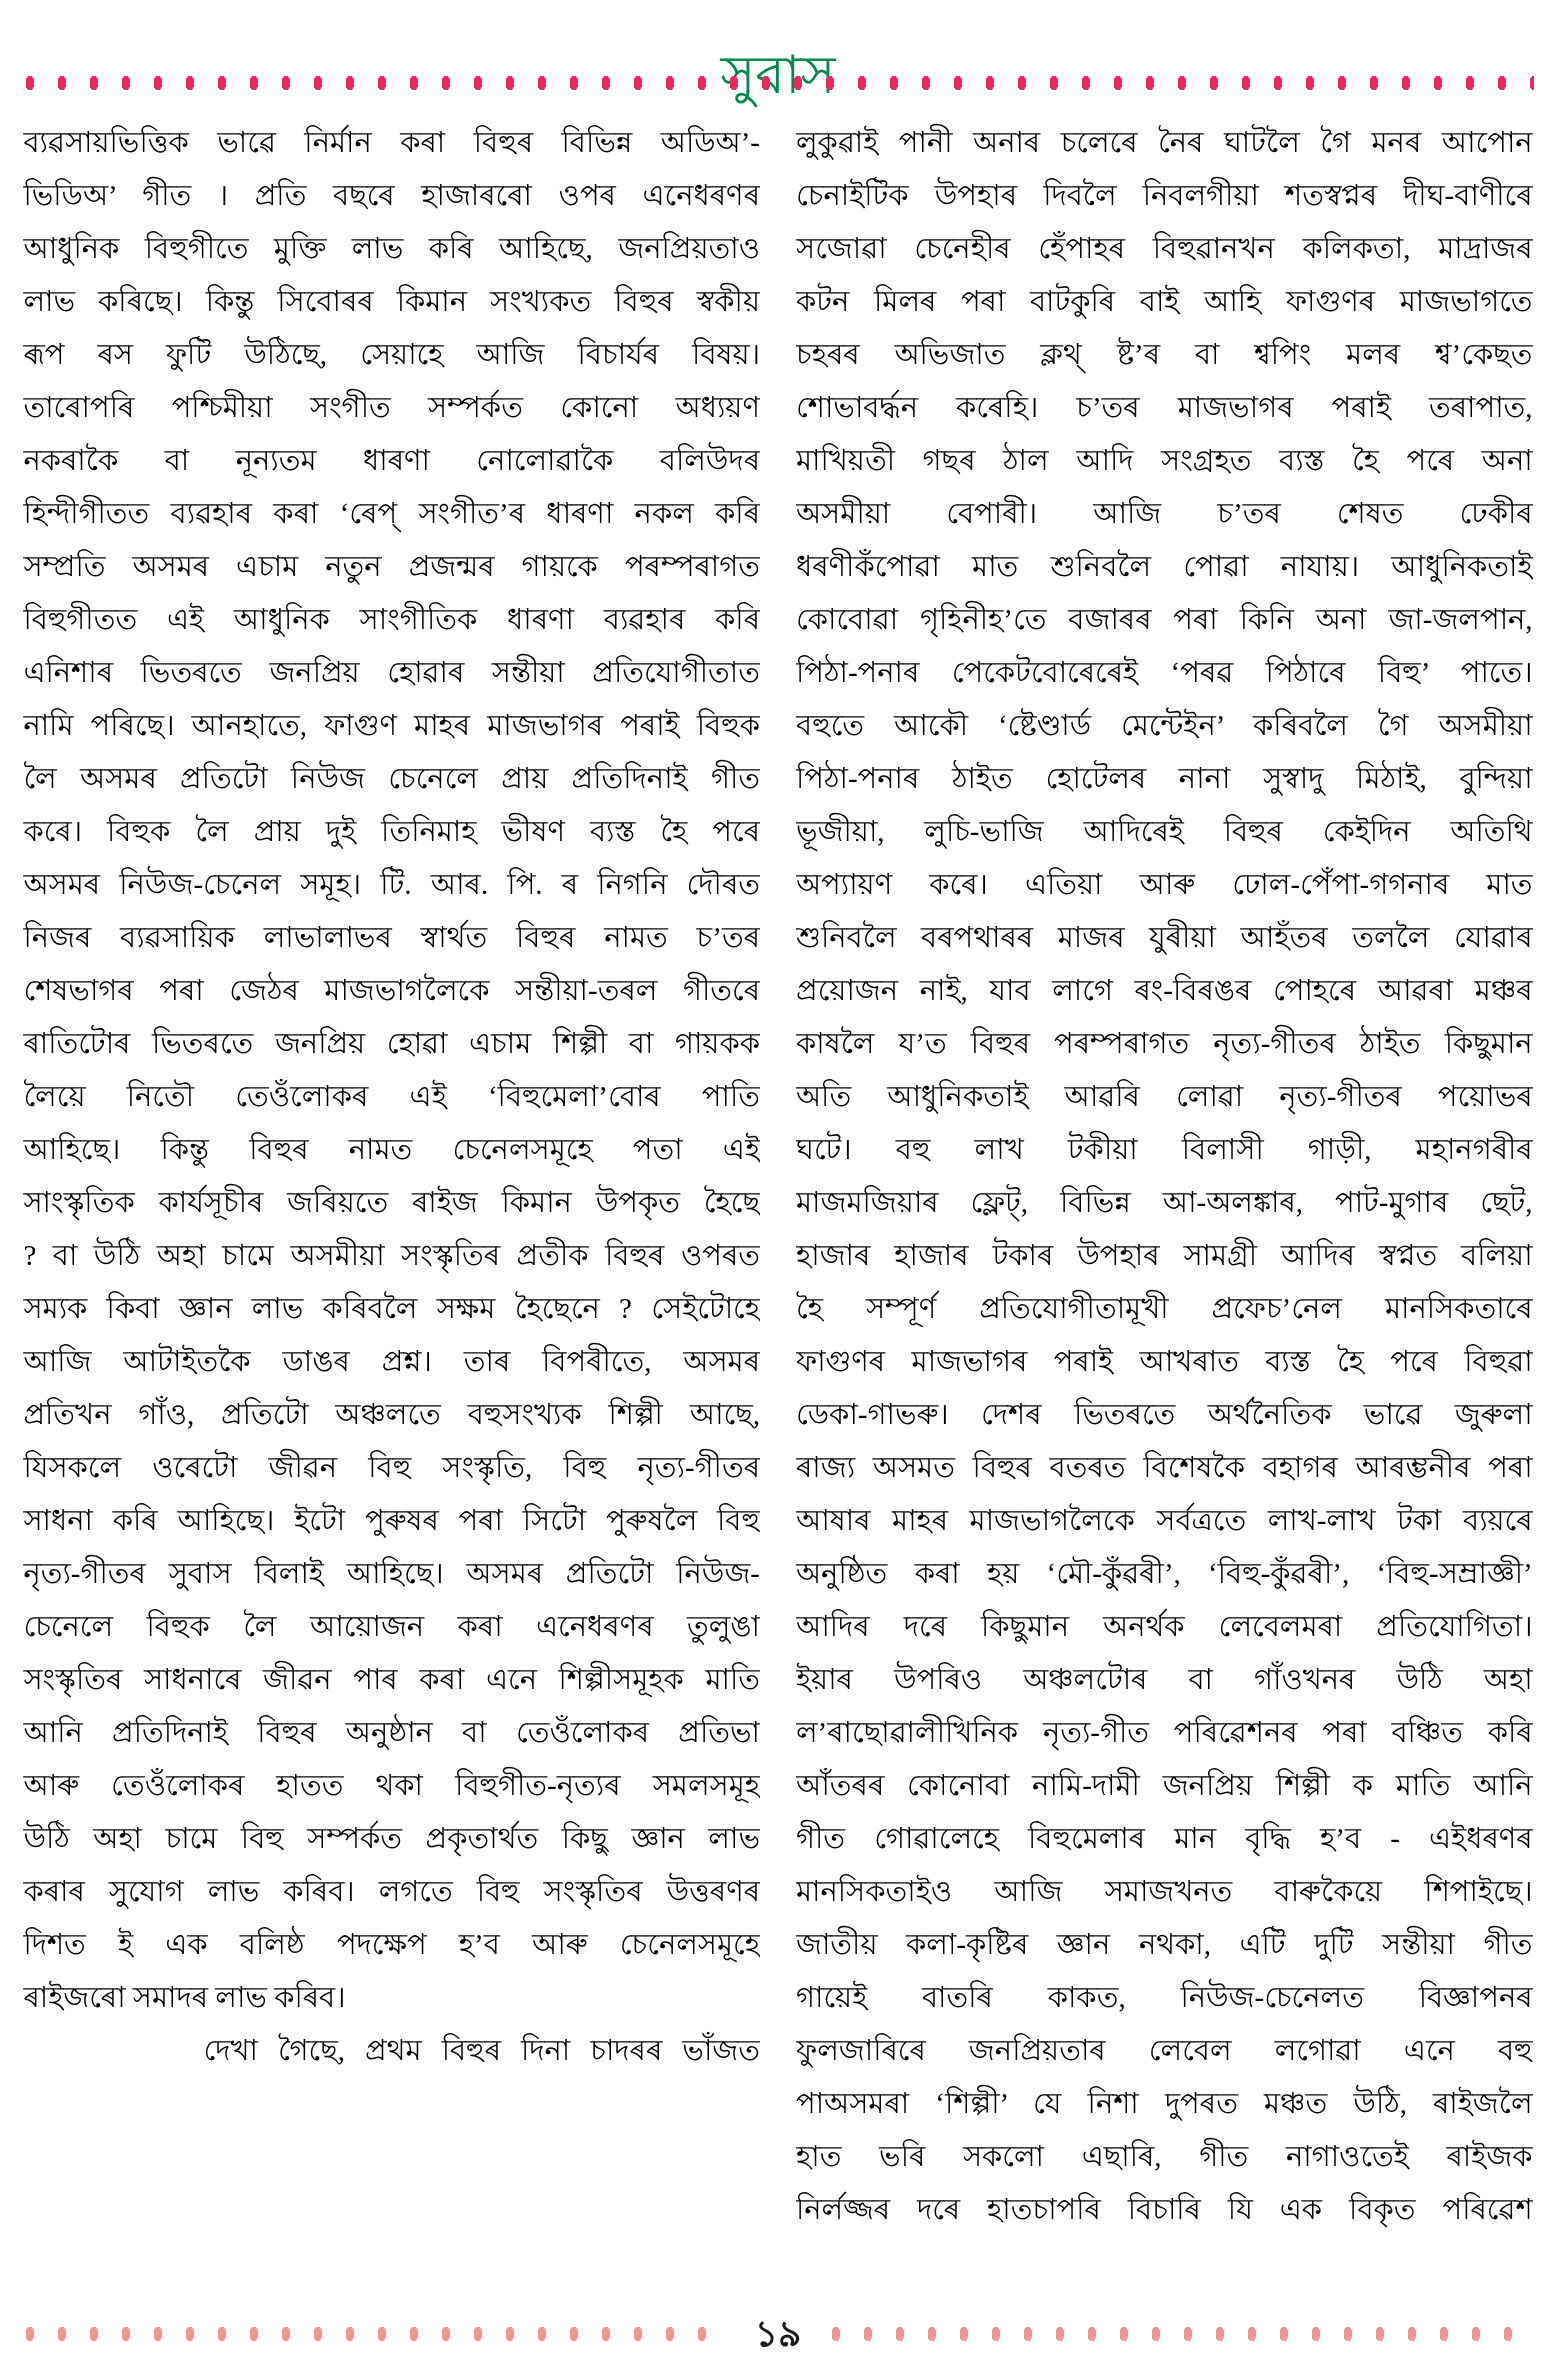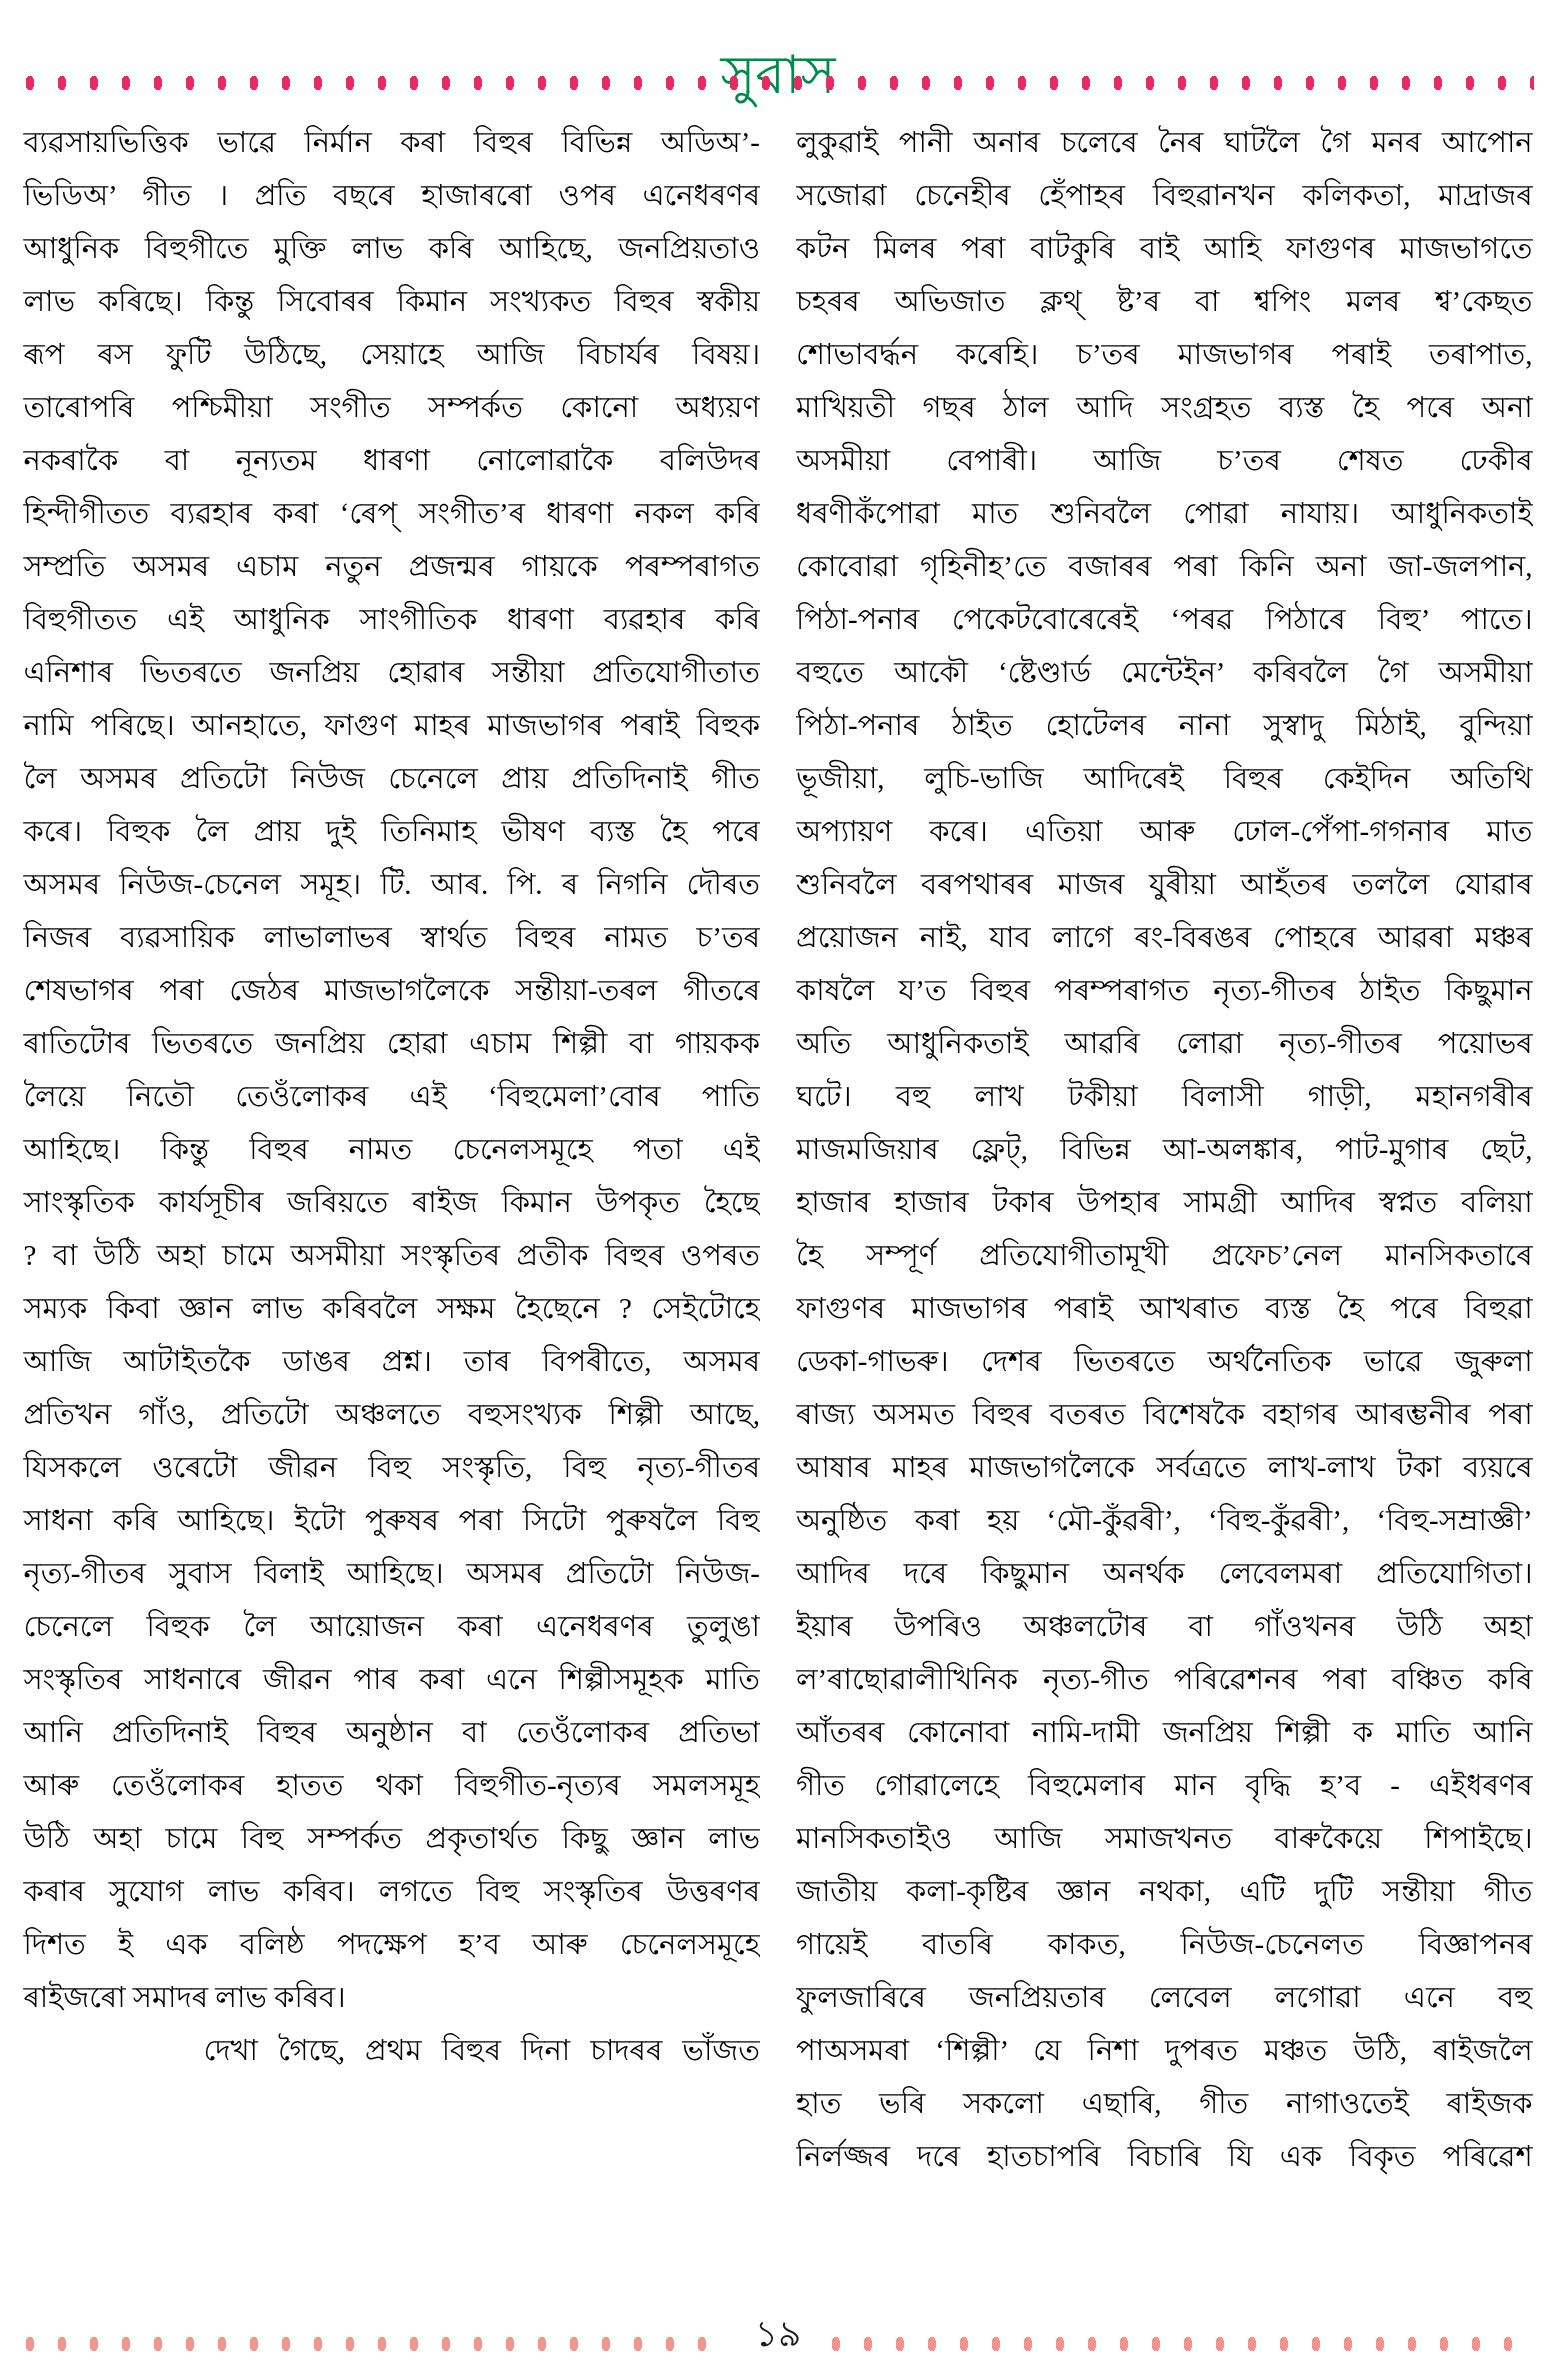--- a/index.html
+++ b/index.html
@@ -91,6 +91,7 @@
       </div>
     <div class="col">
         <div class="line">লুকুৱাই পানী অনাৰ চলেৰে নৈৰ ঘাটলৈ গৈ মনৰ আপোন</div>
+        <div class="line">চেনাইটিক উপহাৰ দিবলৈ নিবলগীয়া শতস্বপ্নৰ দীঘ-বাণীৰে</div>
         <div class="line">সজোৱা চেনেহীৰ হেঁপাহৰ বিহুৱানখন কলিকতা, মাদ্ৰাজৰ</div>
         <div class="line">কটন মিলৰ পৰা বাটকুৰি বাই আহি ফাগুণৰ মাজভাগতে</div>
         <div class="line">চহৰৰ অভিজাত ক্লথ্ ষ্ট’ৰ বা শ্বপিং মলৰ শ্ব’কেছত</div>

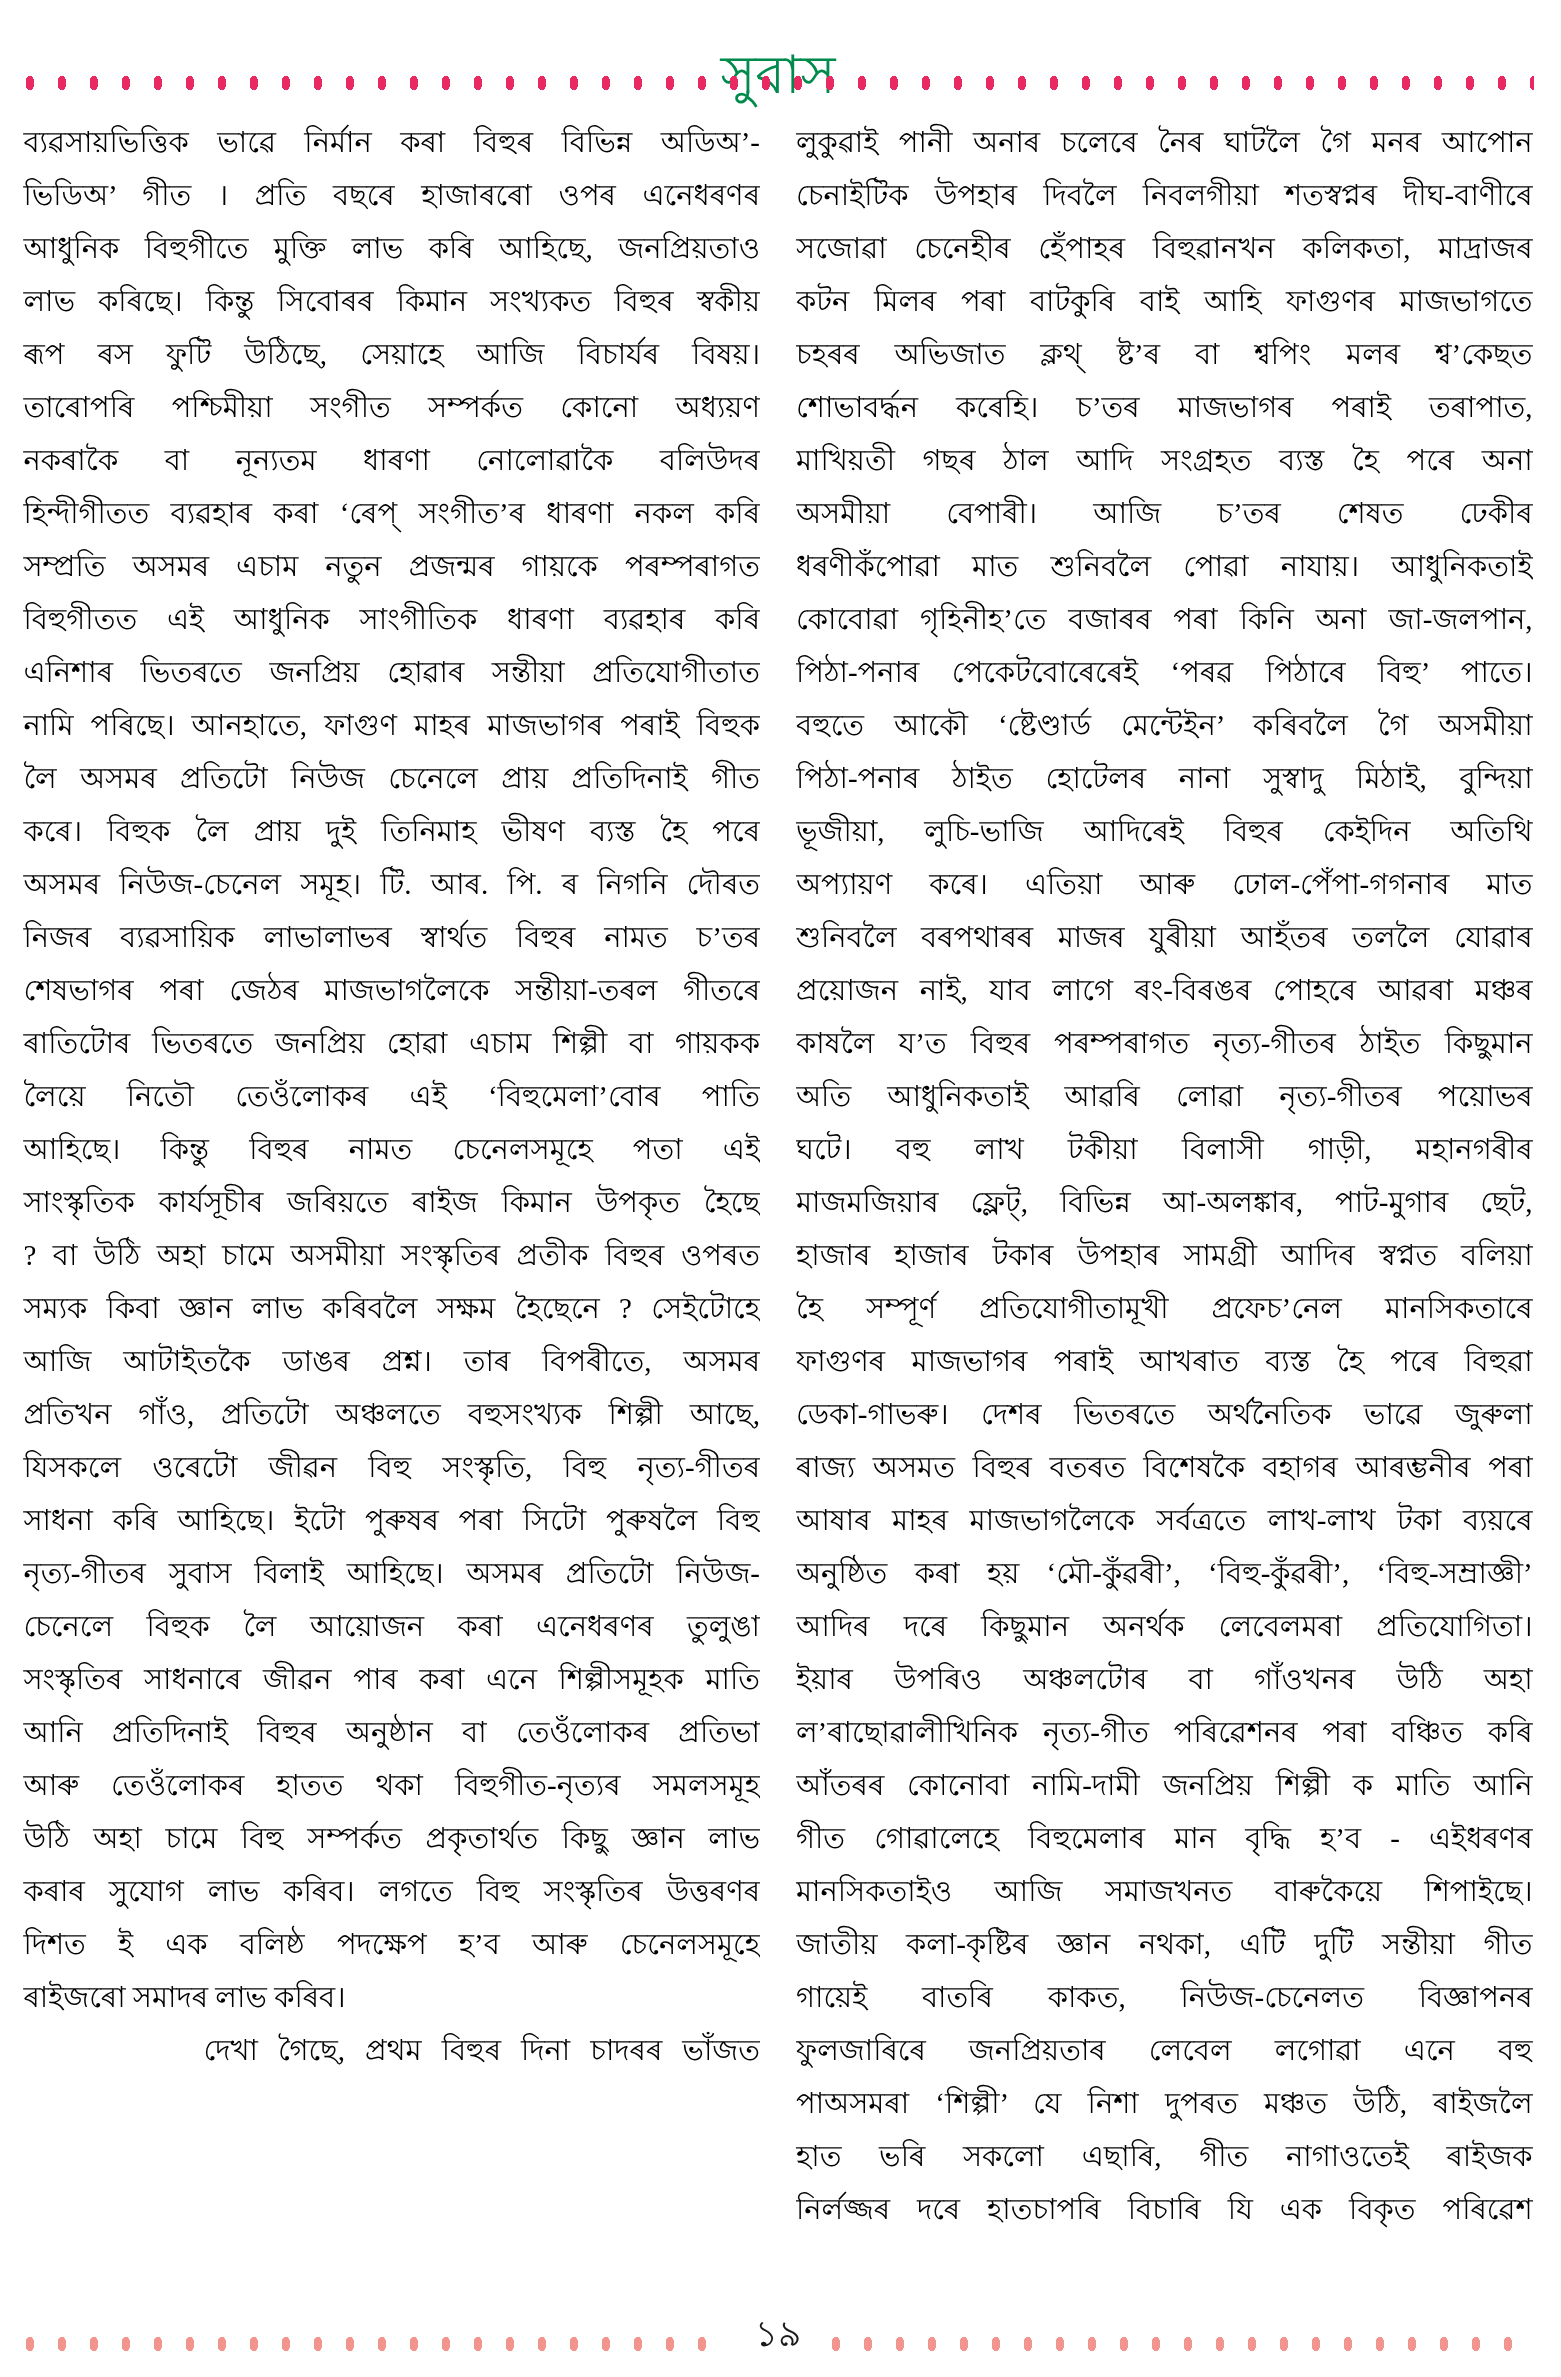--- a/index.html
+++ b/index.html
@@ -32,7 +32,7 @@
   .line.indent { text-indent:180px; }
   .footer {
     position:absolute; left:22px; right:22px; bottom:25px;
-    display:flex; align-items:flex-end;
+    display:flex; align-items:center;font-weight:bold;
   }
   .footer .dots { flex:1 1 0; }
   .page-num {

